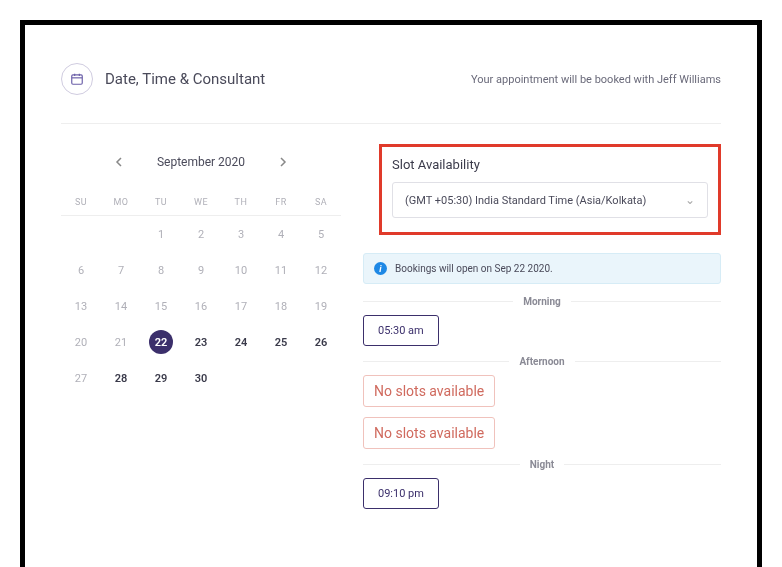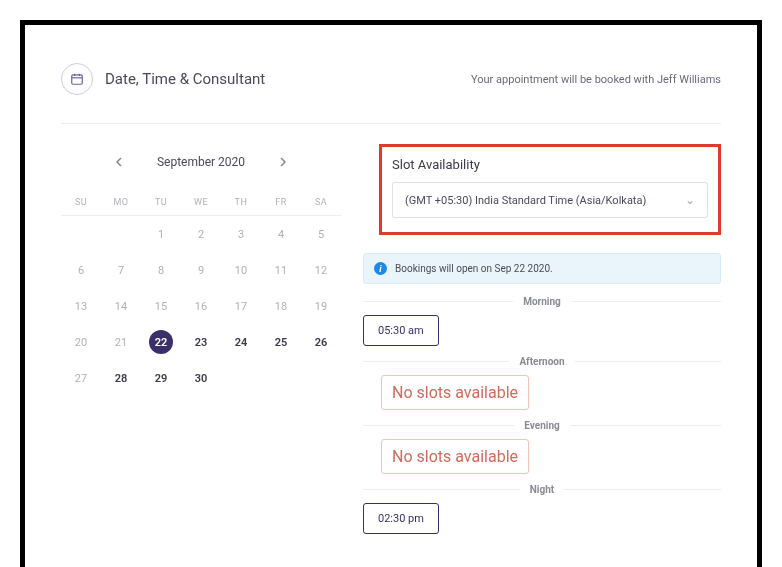--- a/index.html
+++ b/index.html
@@ -209,9 +209,8 @@
     border: 1px solid #f0c2bc;
     border-radius: 3px;
     padding: 7px 10px;
-    font-size: 16px;
+    font-size: 14px;
     color: #d06a5e;
-    margin-left: 18px;
   }
 </style>
 </head>

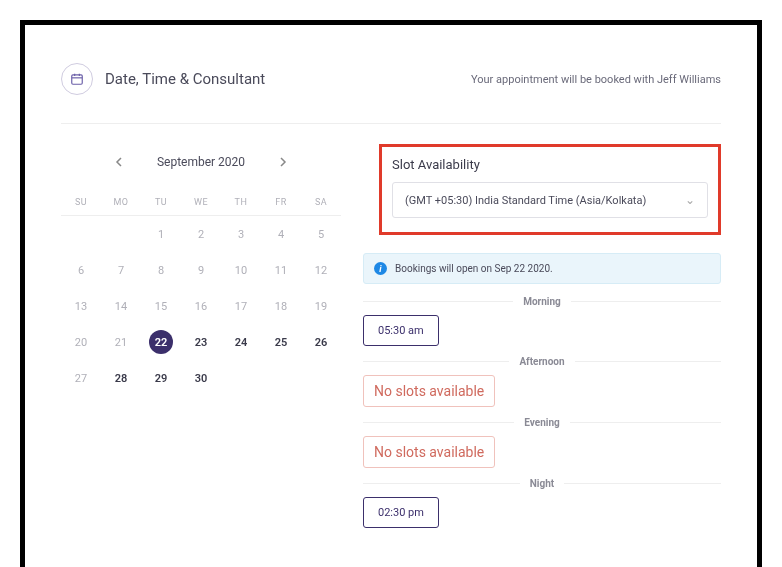--- a/index.html
+++ b/index.html
@@ -336,11 +336,7 @@
                 <div class="period-label">Afternoon</div>
                 <div class="line"></div>
               </div><div class="no-slot">No slots available</div></div>
-            <div class="period"><div class="period-label-row">
-                <div class="line"></div>
-                <div class="period-label">Evening</div>
-                <div class="line"></div>
-              </div><div class="no-slot">No slots available</div></div>
+            <div class="period"><div class="no-slot">No slots available</div></div>
             <div class="period"><div class="period-label-row">
                 <div class="line"></div>
                 <div class="period-label">Night</div>

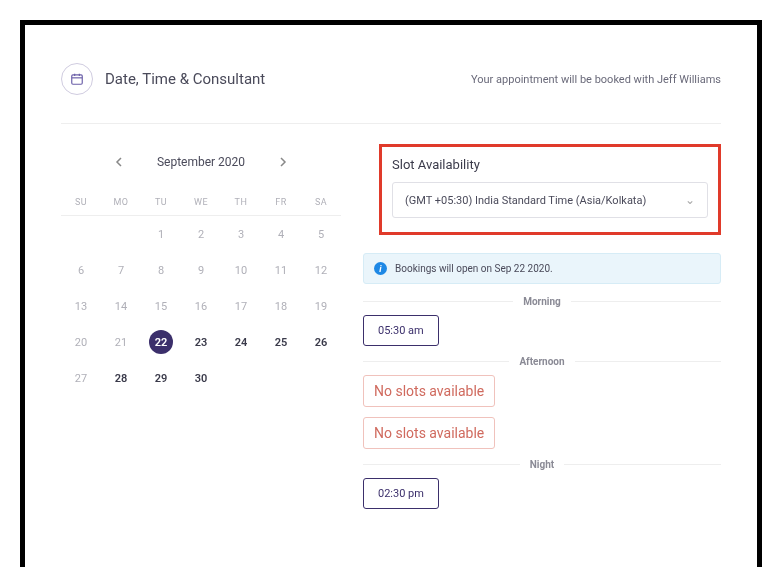--- a/index.html
+++ b/index.html
@@ -341,7 +341,7 @@
                 <div class="line"></div>
                 <div class="period-label">Night</div>
                 <div class="line"></div>
-              </div><div class="slot-pill">02:30 pm</div></div>
+              </div><div class="slot-pill">09:10 pm</div></div>
           </div>
 
       </div>

